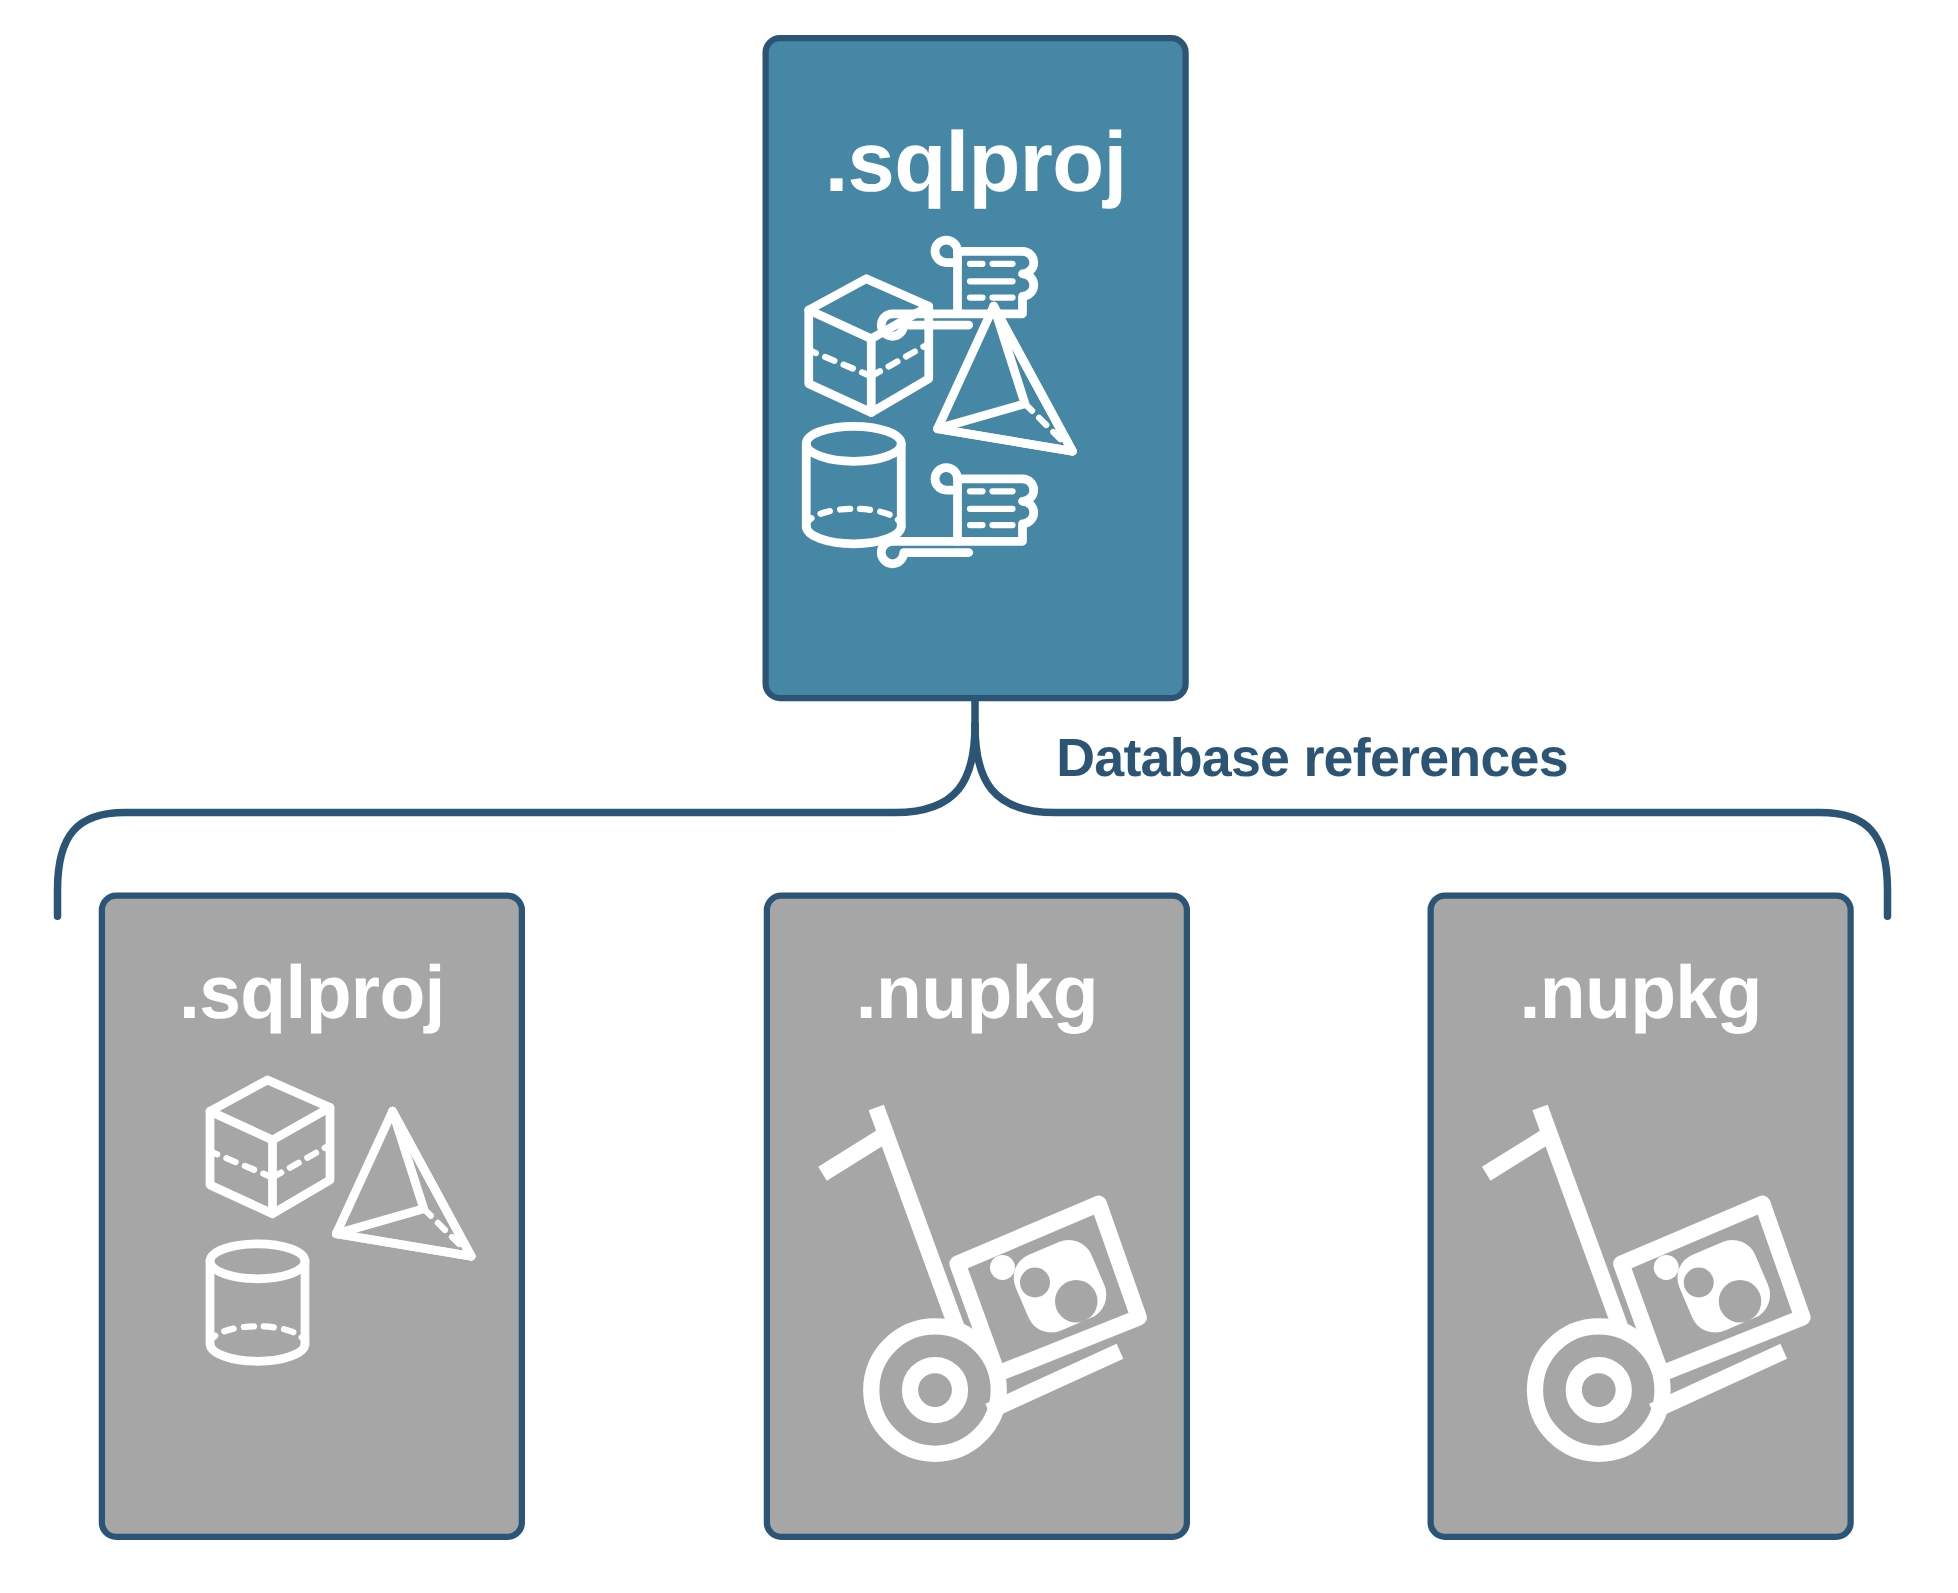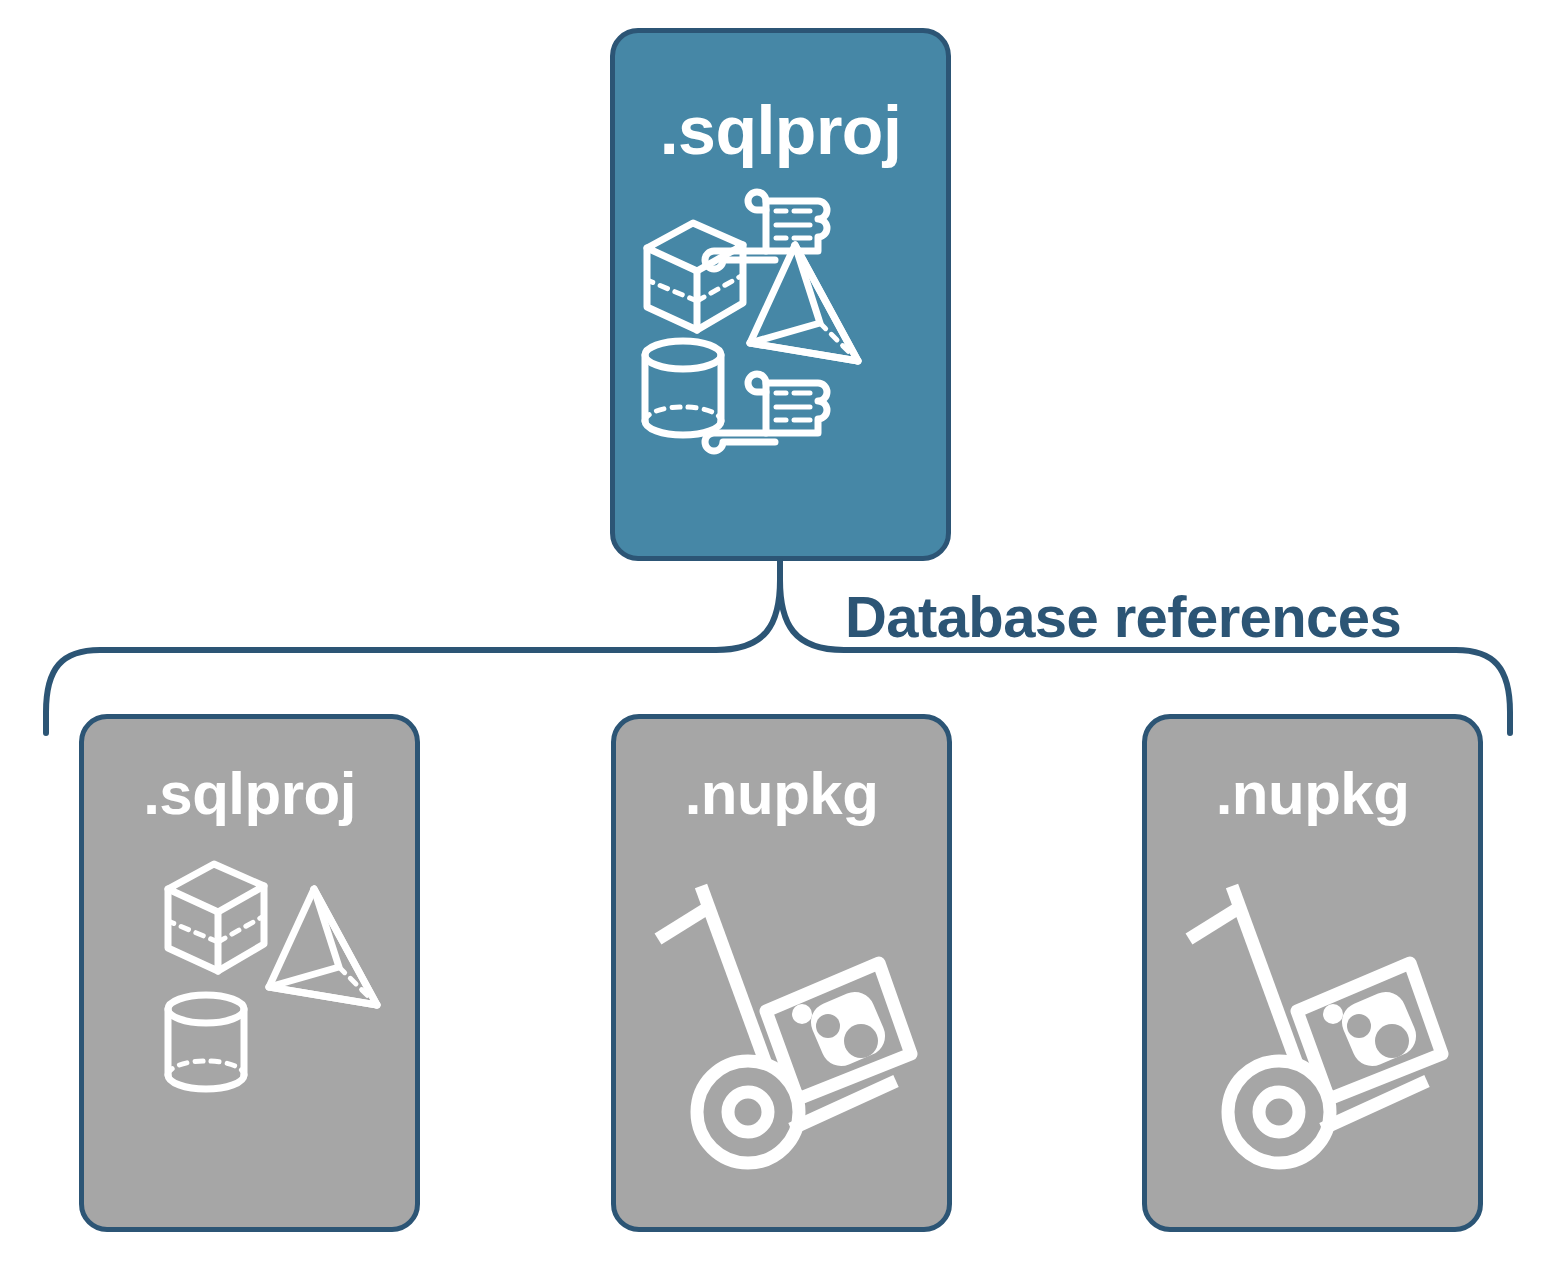--- a/index.html
+++ b/index.html
@@ -20,7 +20,7 @@
     position: absolute;
     box-sizing: border-box;
     border: 5px solid #2C5575;
-    border-radius: 28px;
+    border-radius: 14px;
   }
   .node .title {
     position: absolute;

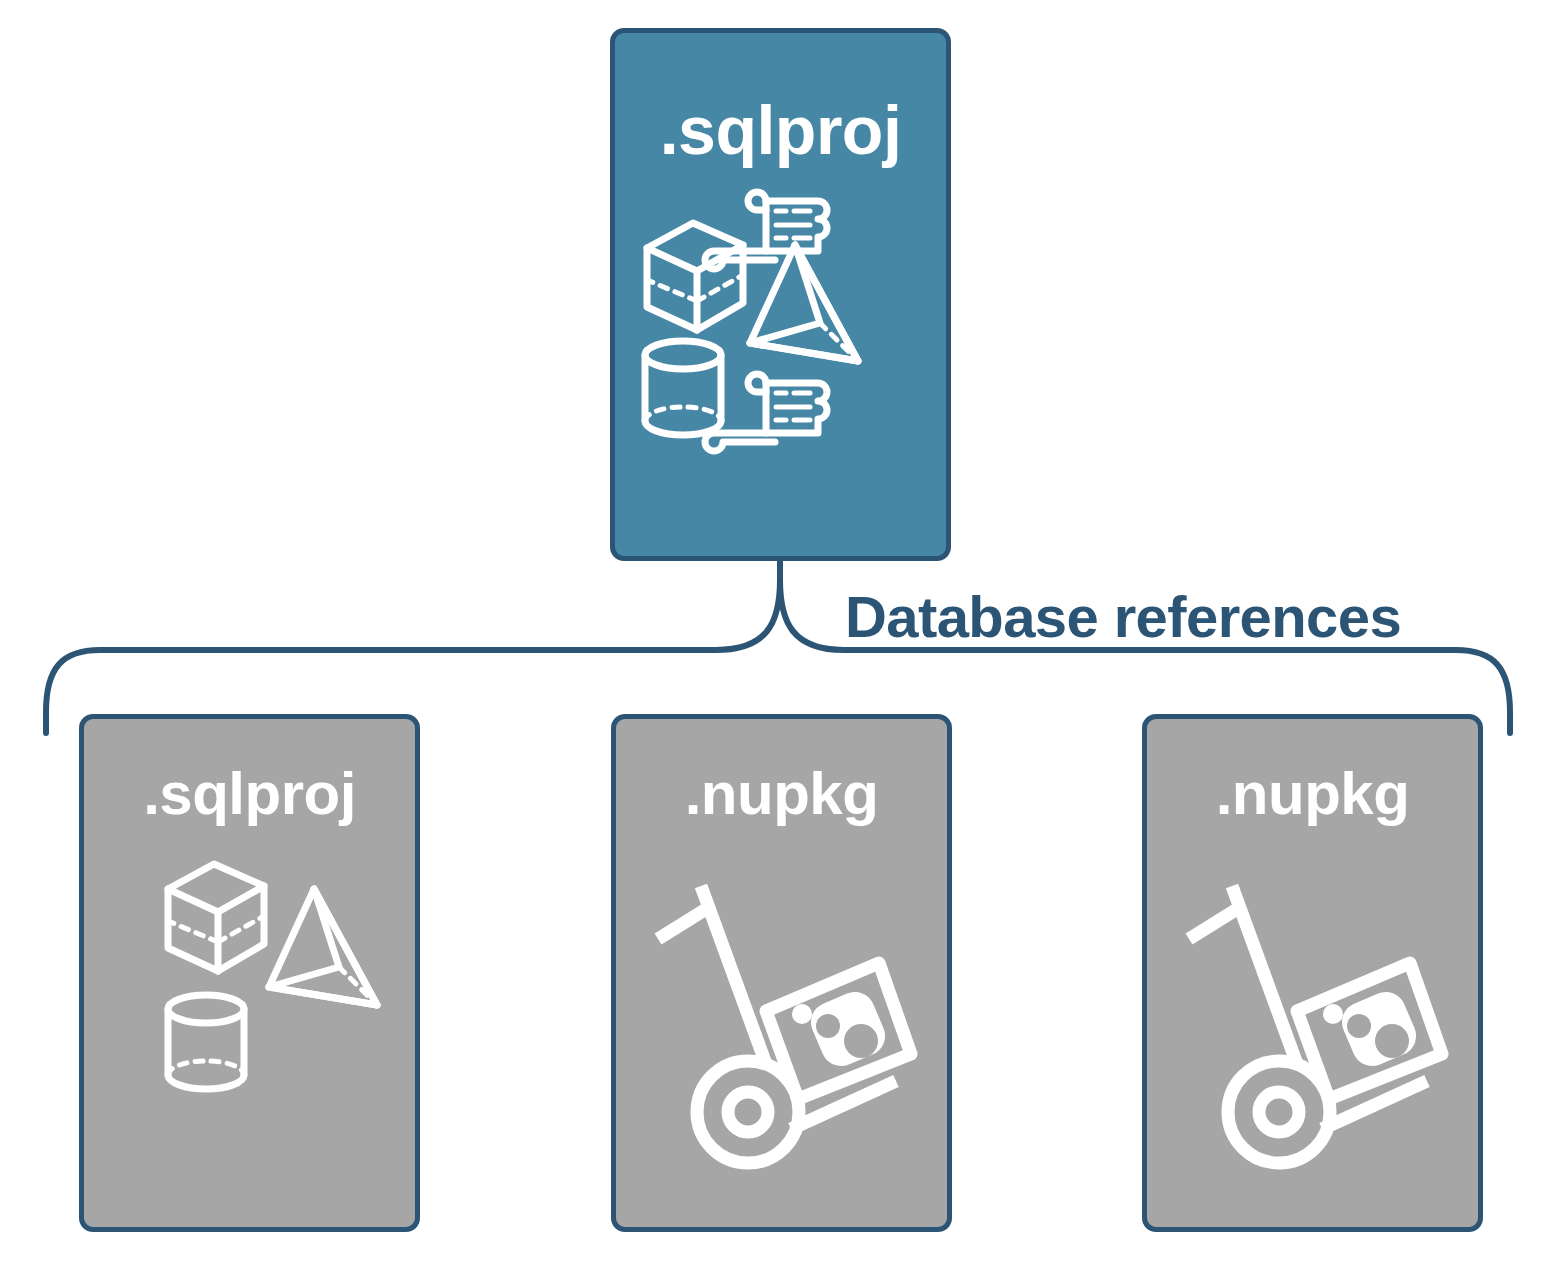--- a/index.html
+++ b/index.html
@@ -74,7 +74,7 @@
     left: 845px;
     top: 583px;
     color: #2C5575;
-    font-size: 58px;
+    font-size: 43px;
     font-weight: bold;
     letter-spacing: -0.6px;
     white-space: nowrap;

